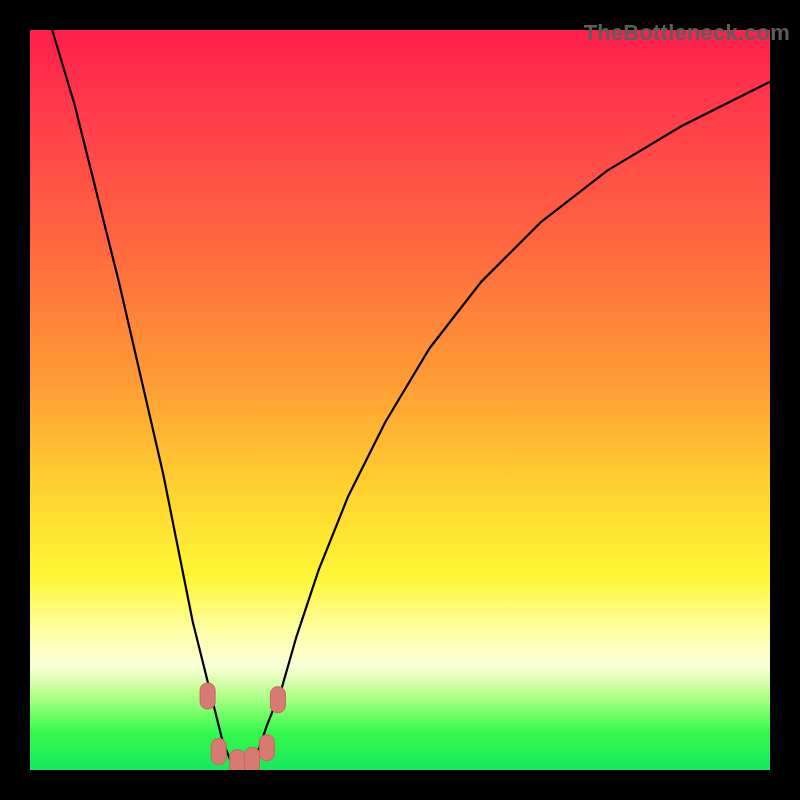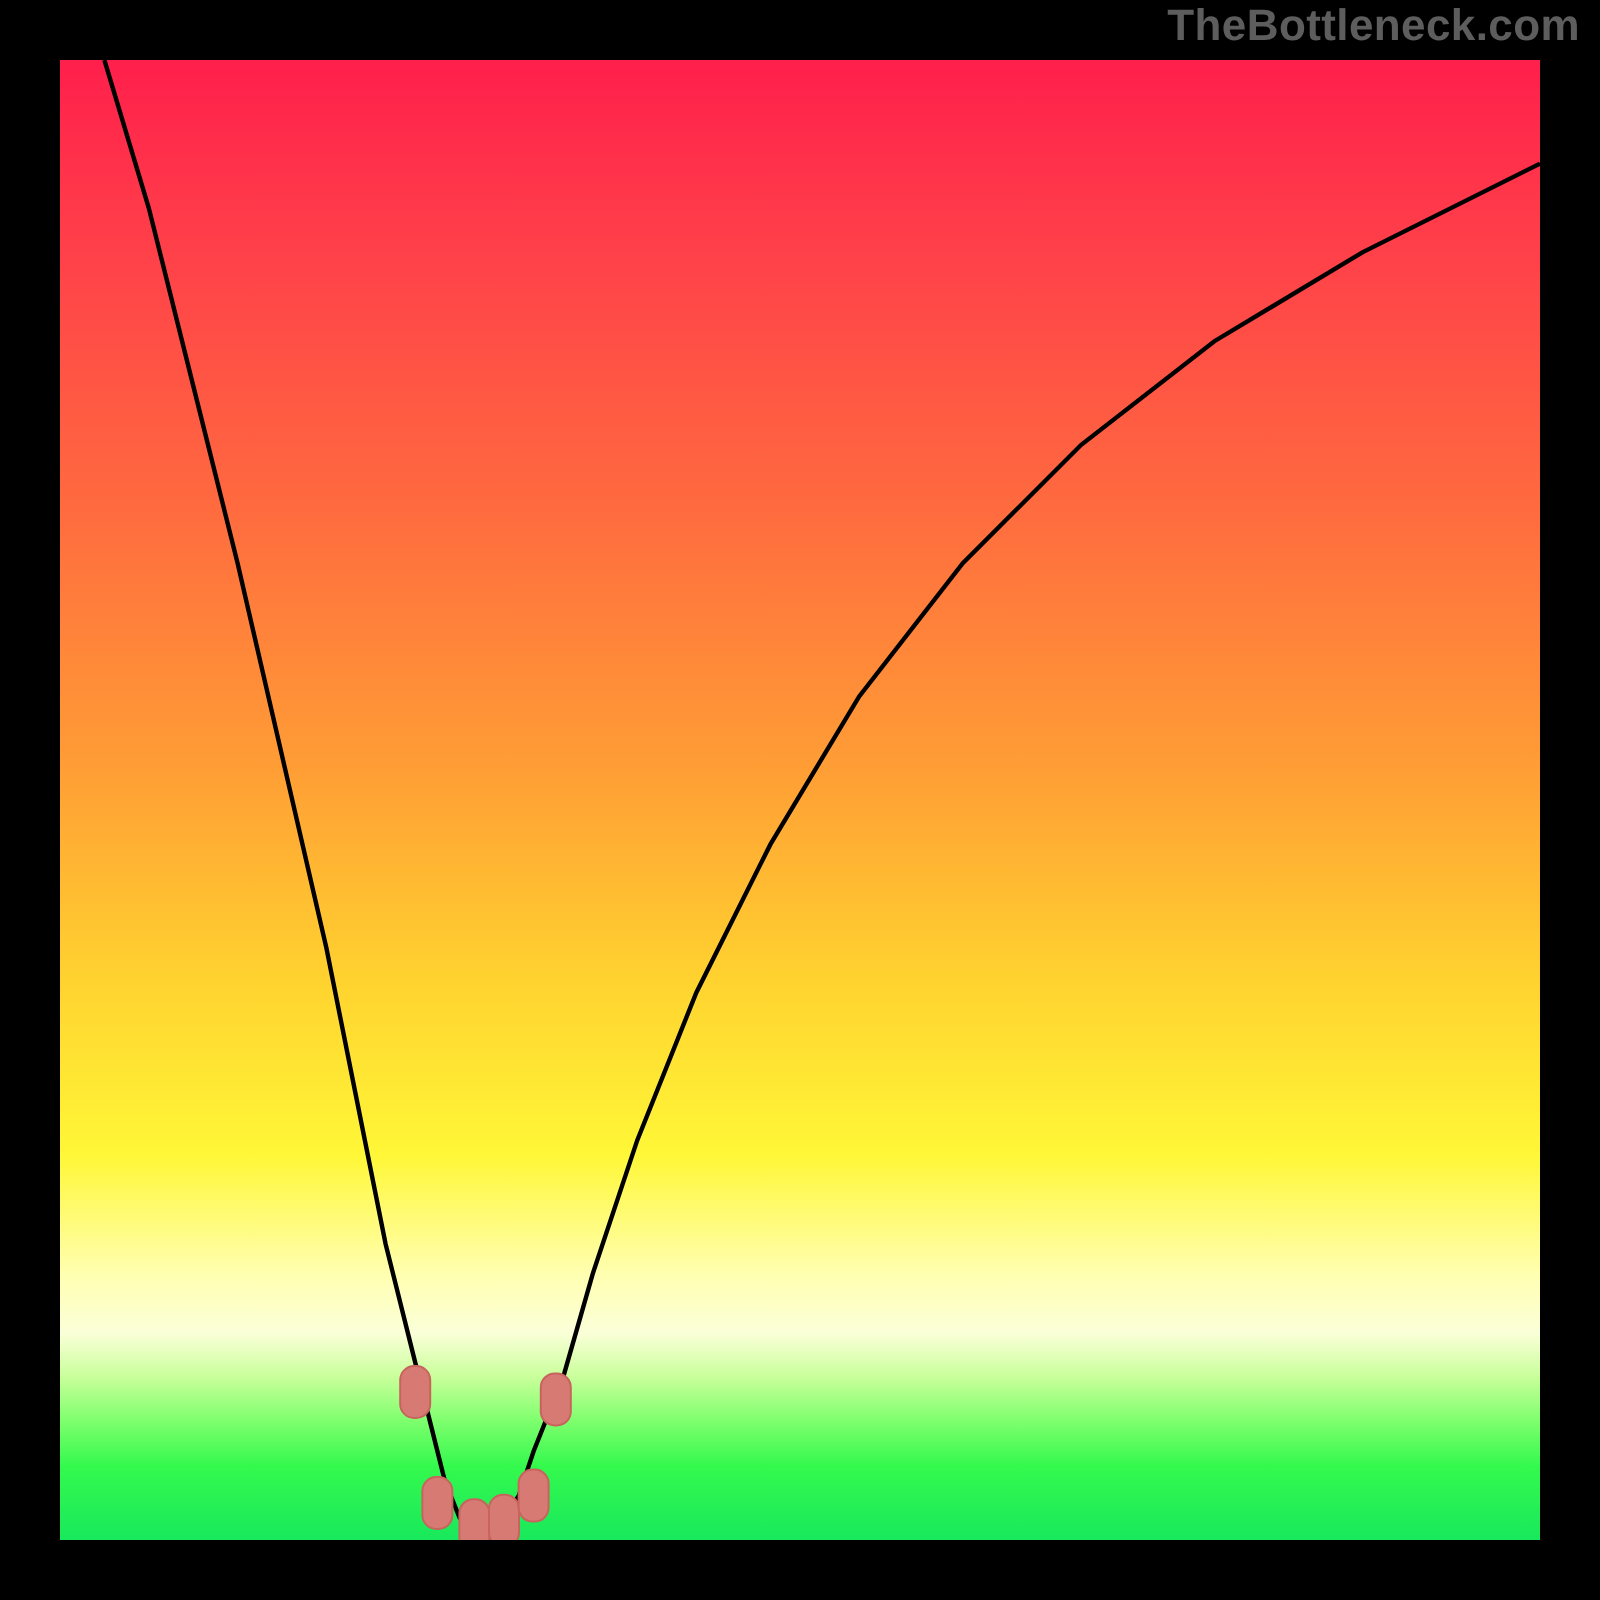--- a/index.html
+++ b/index.html
@@ -19,7 +19,7 @@
   }
   .watermark {
     position: absolute;
-    top: 0;
+    top: 20px;
     right: 10px;
     color: #5d5d5d;
     font-size: 22px;

